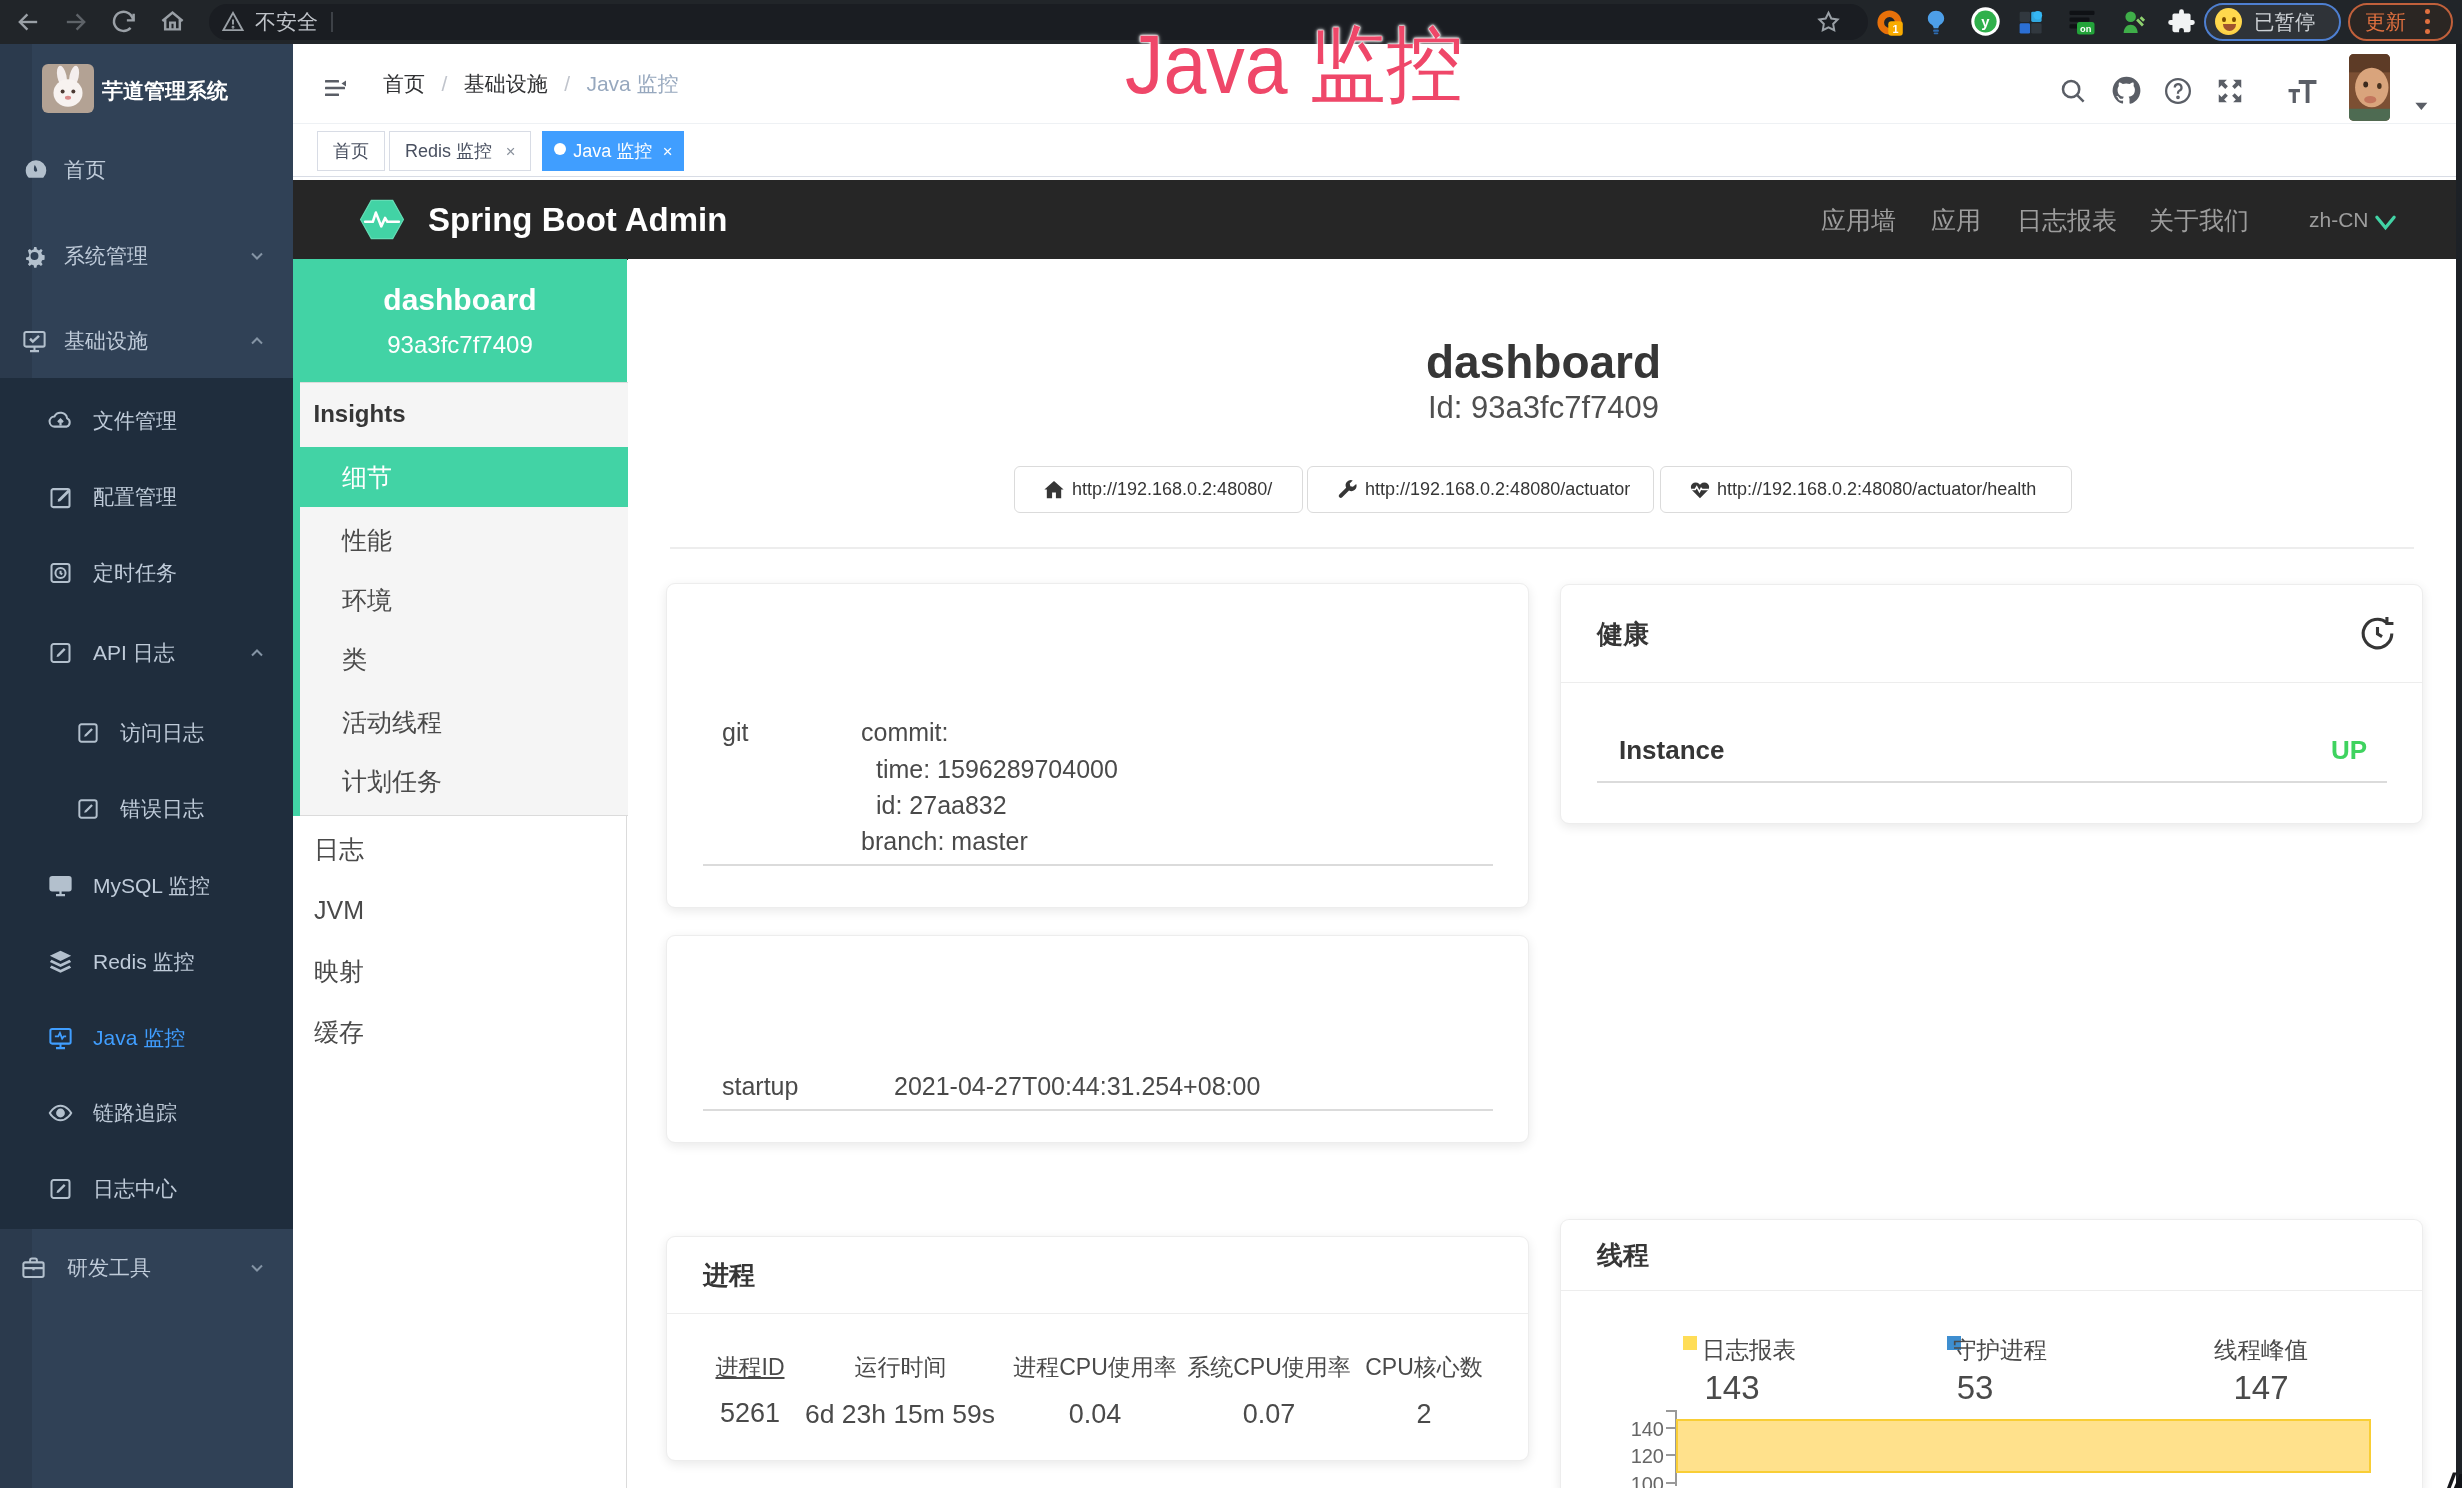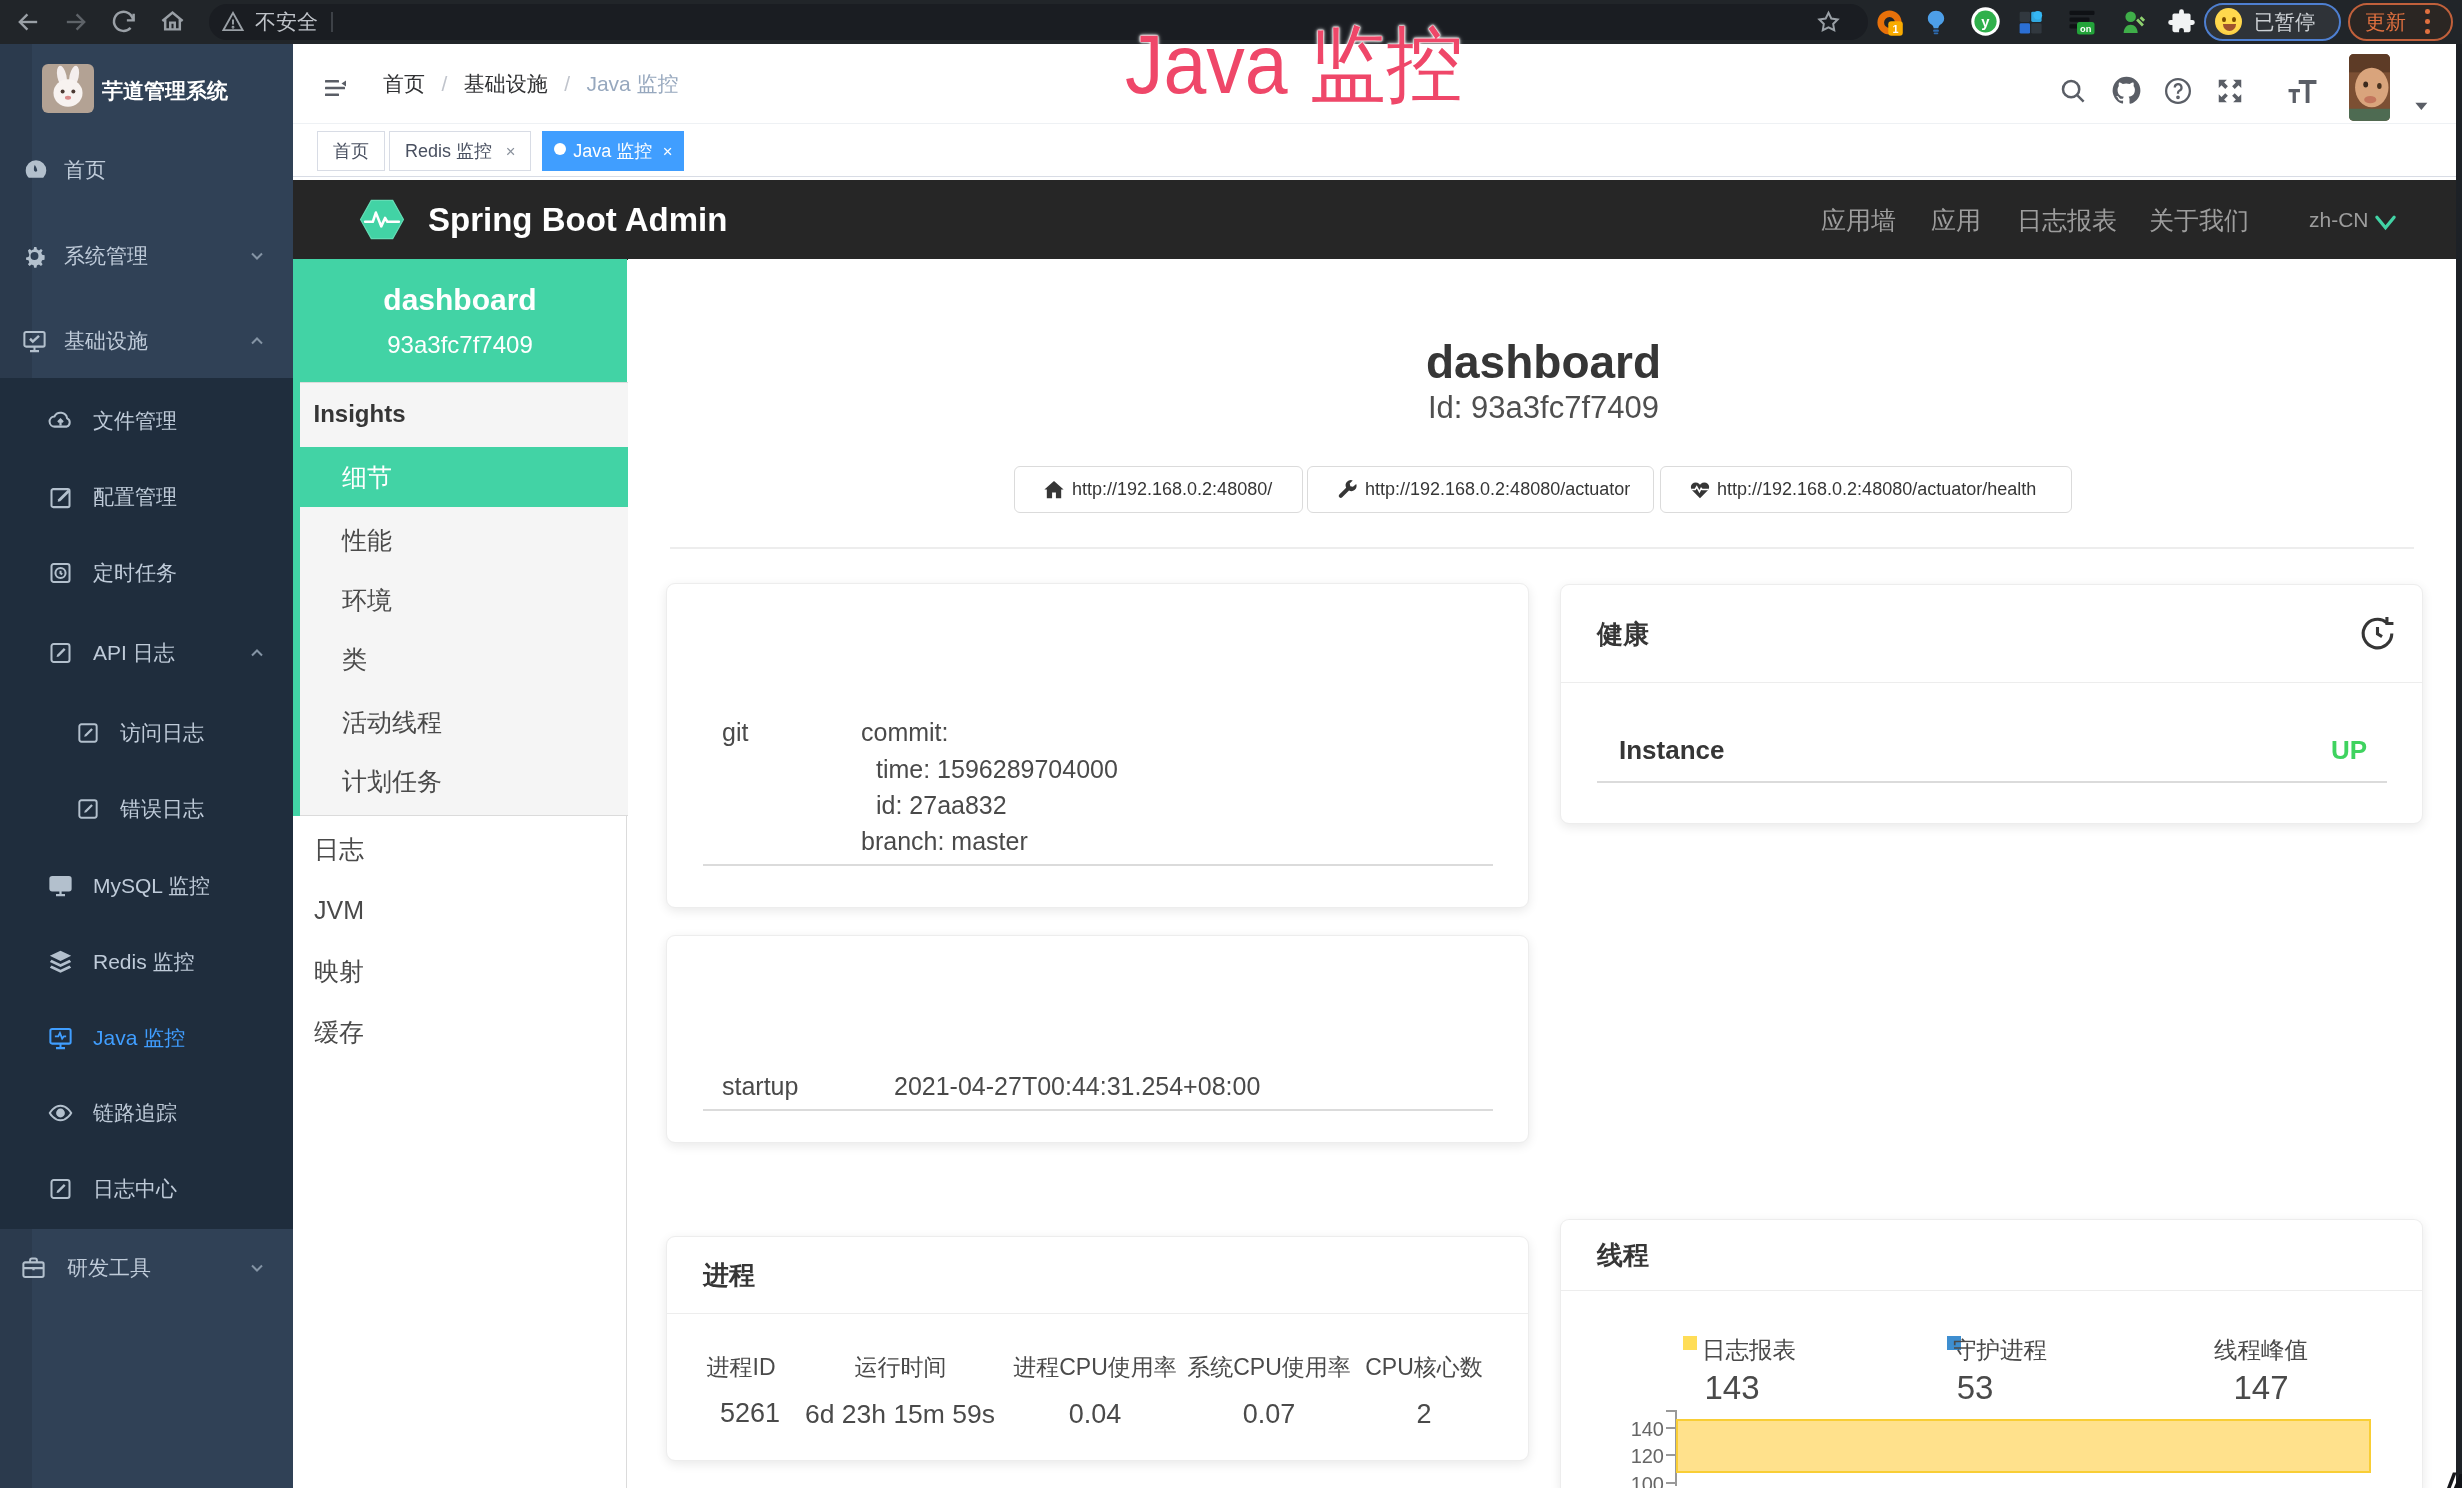--- a/index.html
+++ b/index.html
@@ -433,7 +433,7 @@
   <div class="chead" style="height:77px;">
       <span>进程</span>
     </div>
-  <div class="abs" style="left:21px;top:115px;width:106px;text-align:center;font-size:23px;color:#4a4a4a;">进程ID</div>
+  <div class="abs" style="left:30px;top:115px;width:106px;text-align:center;font-size:23px;color:#4a4a4a;text-decoration:underline;">进程ID</div>
   <div class="abs" style="left:135px;top:115px;width:197px;text-align:center;font-size:23px;color:#4a4a4a;">运行时间</div>
   <div class="abs" style="left:337px;top:115px;width:182px;text-align:center;font-size:23px;color:#4a4a4a;">进程CPU使用率</div>
   <div class="abs" style="left:511px;top:115px;width:182px;text-align:center;font-size:23px;color:#4a4a4a;">系统CPU使用率</div>

